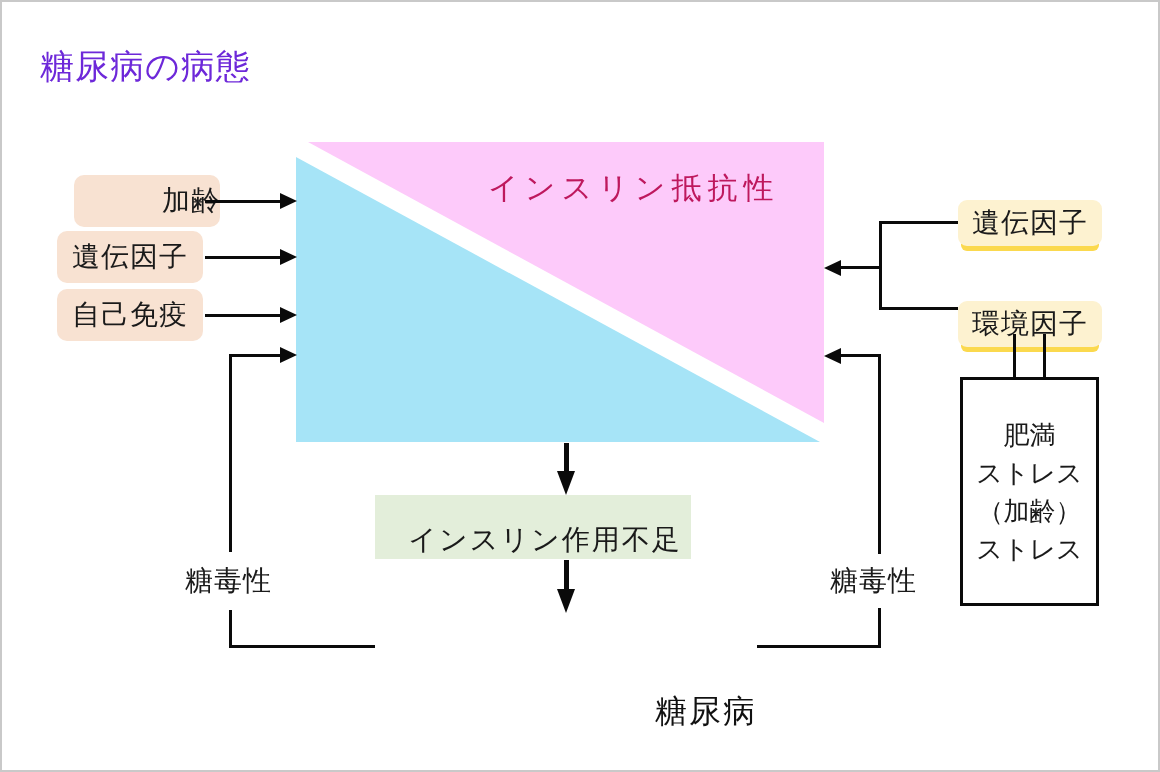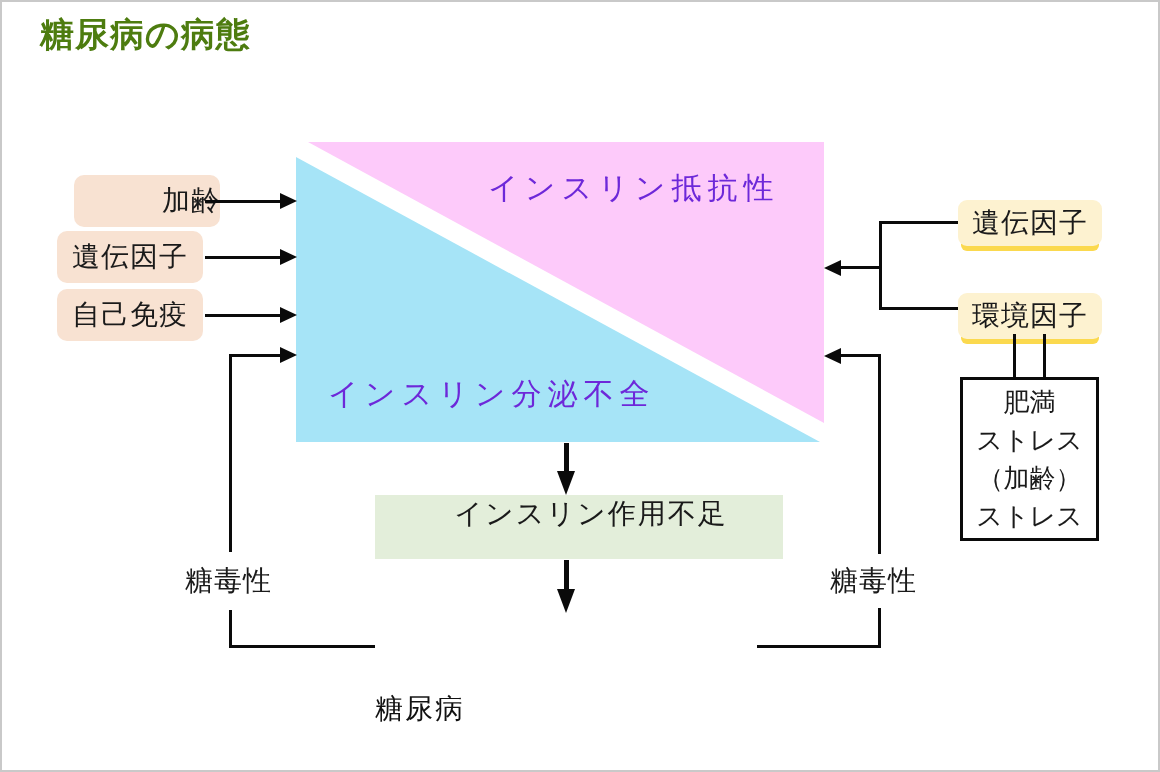--- a/index.html
+++ b/index.html
@@ -13,8 +13,8 @@
 
   
   #title {
-    left:38px; top:10px; font-size:34px; font-weight:bold;
-    letter-spacing:1px; color:#4d7c0f;
+    left:38px; top:42px; font-size:34px; font-weight:normal;
+    letter-spacing:1px; color:#6d28d9;
   }
 
   

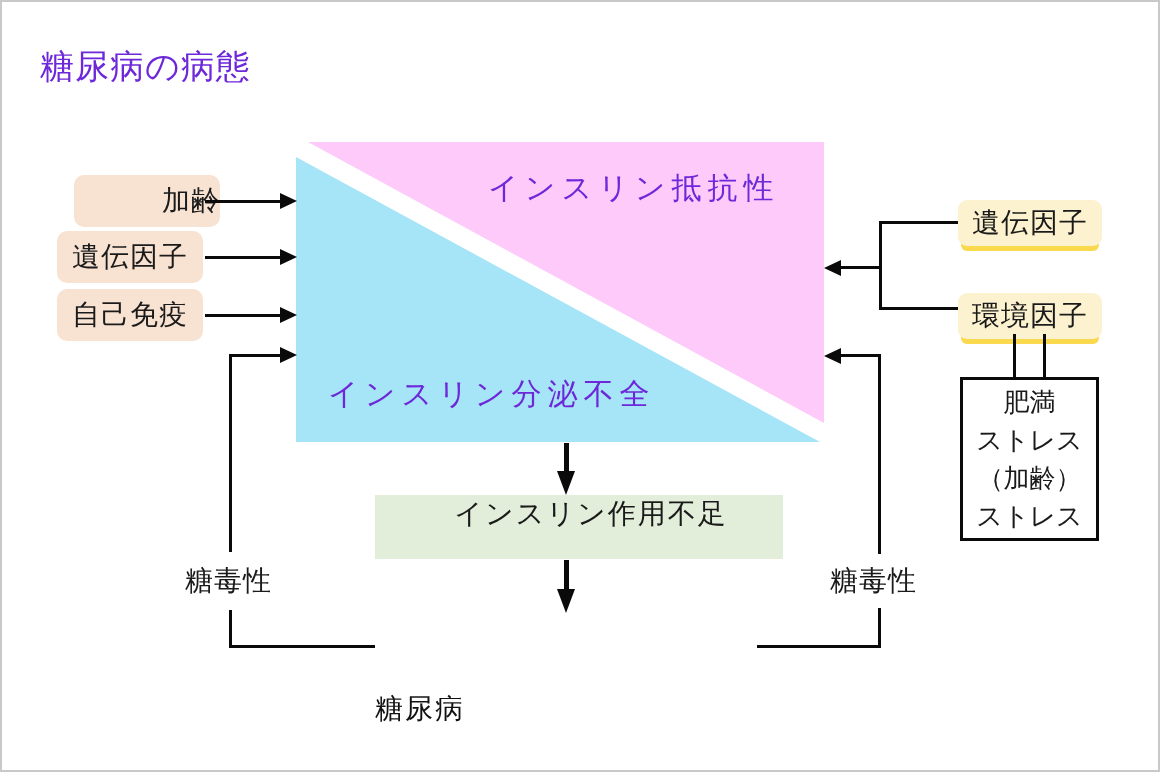--- a/index.html
+++ b/index.html
@@ -27,7 +27,7 @@
     position:absolute; inset:0; background:#a6e4f7;
     clip-path:polygon(0 15px, calc(100% - 4px) 100%, 0 100%);
   }
-  .central-label { position:absolute; font-size:30px; letter-spacing:6px; color:#6d28d9; white-space:nowrap; }
+  .central-label { position:absolute; font-size:30px; letter-spacing:6px; color:#be185d; white-space:nowrap; }
   #resistance-label { left:192px; top:26px; }
   #deficiency-label { left:32px; top:232px; }
 

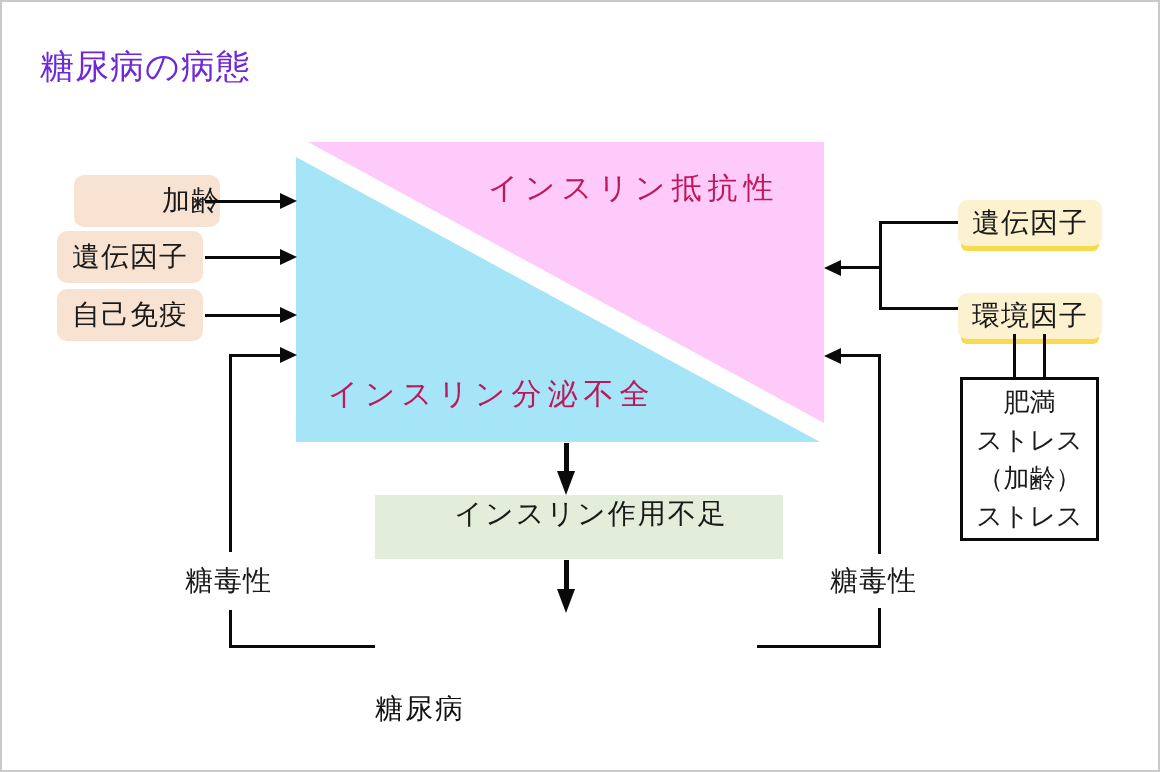--- a/index.html
+++ b/index.html
@@ -45,7 +45,7 @@
   #chip-iden-l  { left:55px; top:229px; }
   #chip-jiko    { left:55px; top:287px; }
   #chip-iden-r  { left:956px; top:198px; }
-  #chip-kankyo  { left:956px; top:291px; }
+  #chip-kankyo  { left:956px; top:299px; }
 
   
   .hline { background:#0a0a0a; height:3px; }

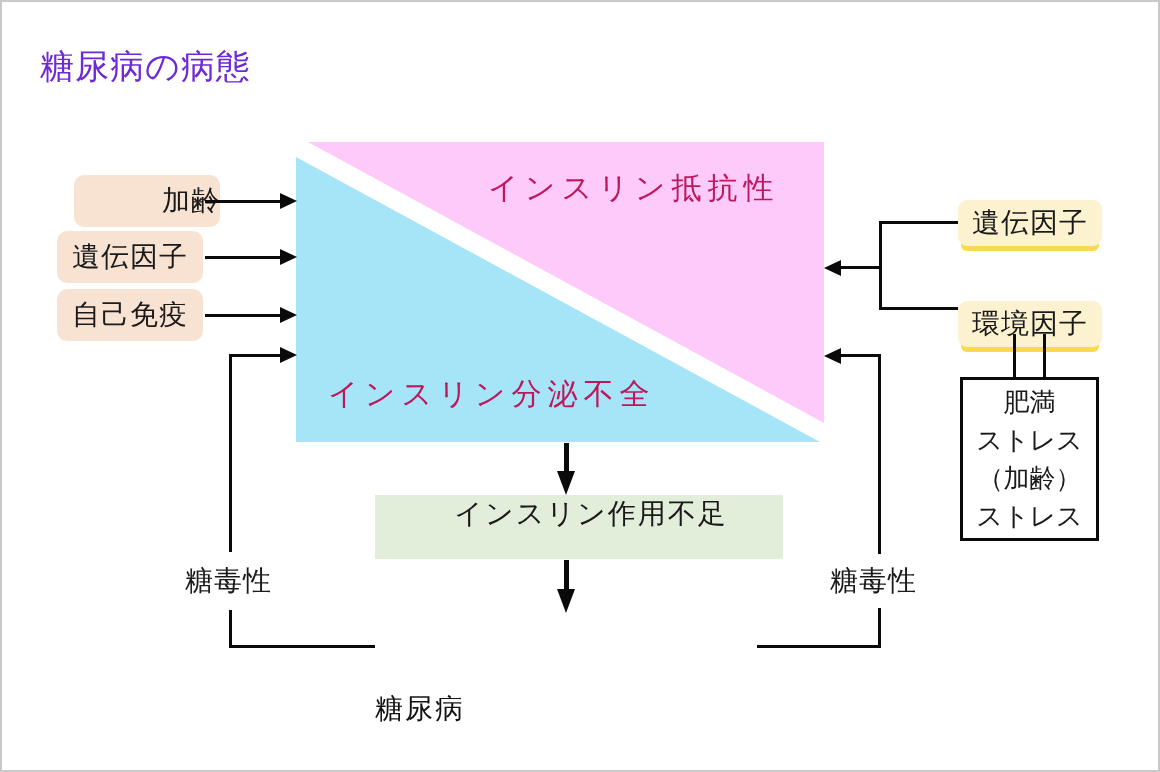--- a/index.html
+++ b/index.html
@@ -89,7 +89,6 @@
     <div id="tri-pink"></div>
     <div id="tri-blue"></div>
     <div id="resistance-label" class="central-label">インスリン抵抗性</div>
-    <div id="deficiency-label" class="central-label">インスリン分泌不全</div>
   </div>
 
   <div id="chip-karei" class="abs chip peach">

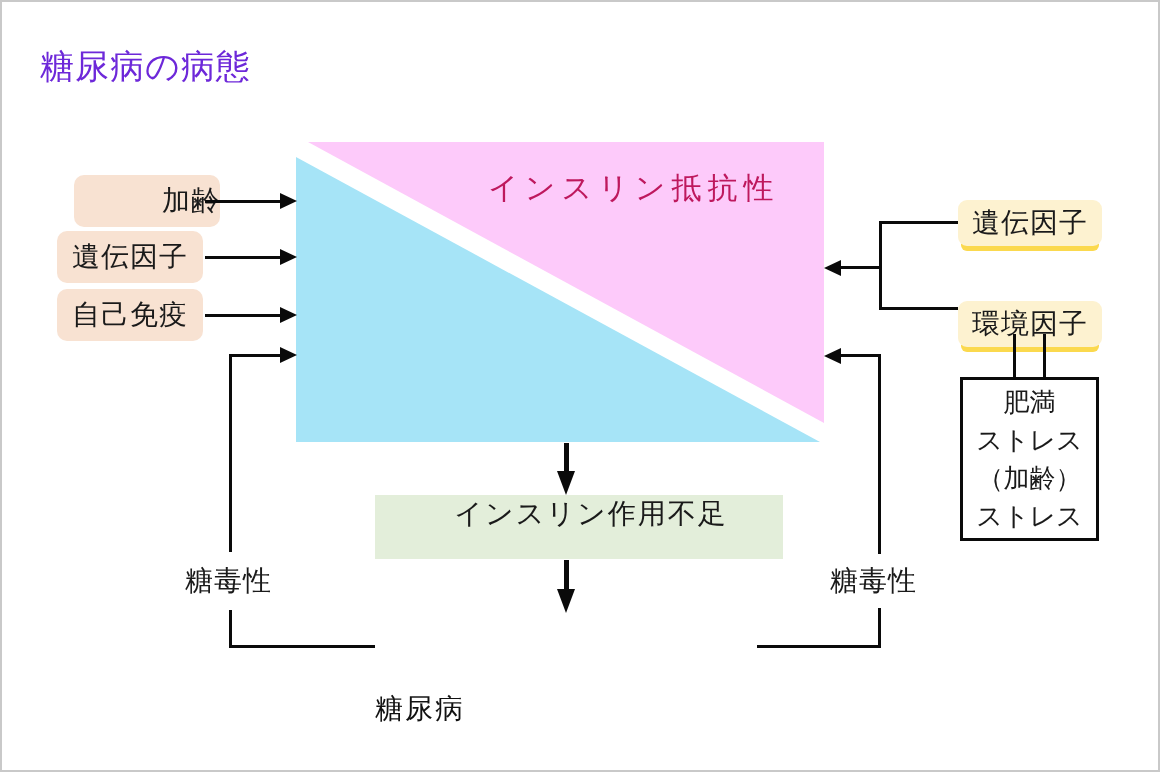--- a/index.html
+++ b/index.html
@@ -72,7 +72,7 @@
 
   
   #env-box {
-    left:958px; top:375px; width:139px; height:164px;
+    left:958px; top:375px; width:139px; height:229px;
     border:3px solid #0a0a0a; background:#fff;
     display:flex; flex-direction:column; align-items:center; justify-content:center;
     font-size:26px; line-height:38px; color:#1a1a1a; white-space:nowrap;

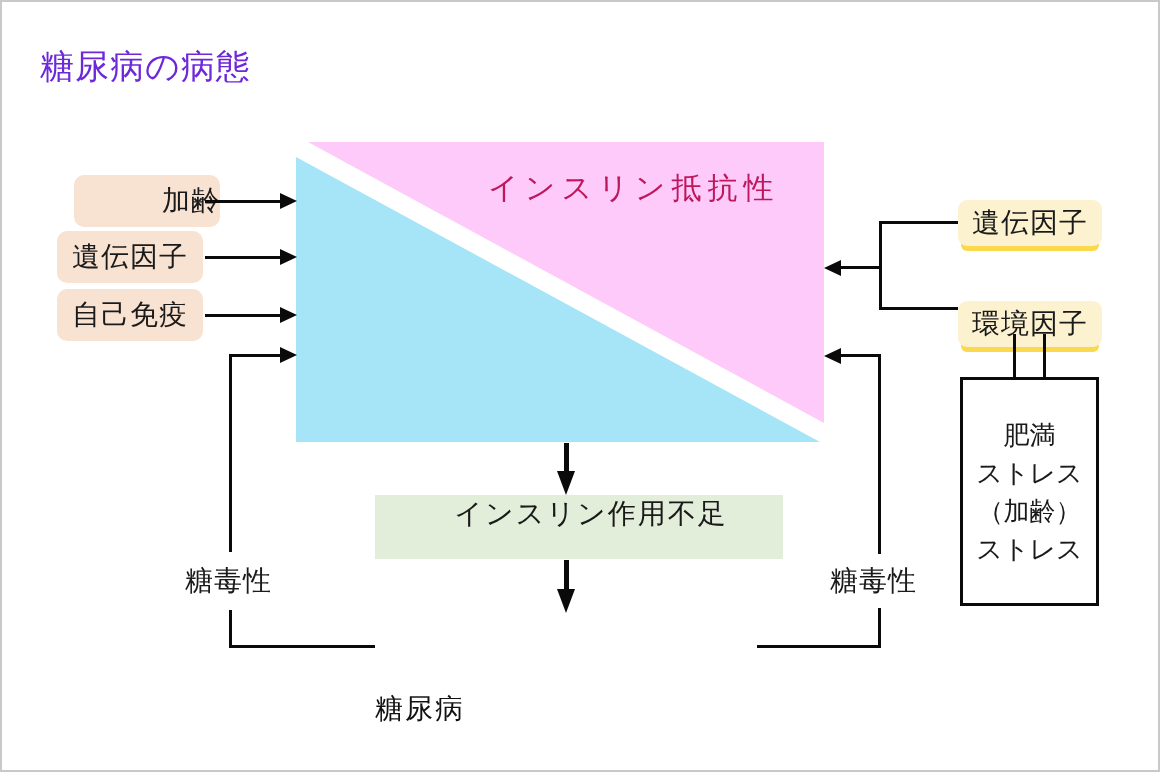--- a/index.html
+++ b/index.html
@@ -57,8 +57,8 @@
 
   
   .green-box {
-    left:373px; width:408px; background:#e3eeda;
-    display:flex; align-items:flex-start; justify-content:center;
+    left:373px; width:316px; background:#e3eeda;
+    display:flex; align-items:flex-end; justify-content:center;
     font-size:28px; letter-spacing:2px; color:#1a1a1a;padding-left:24px;
   }
   #box-action { top:493px; height:64px; }

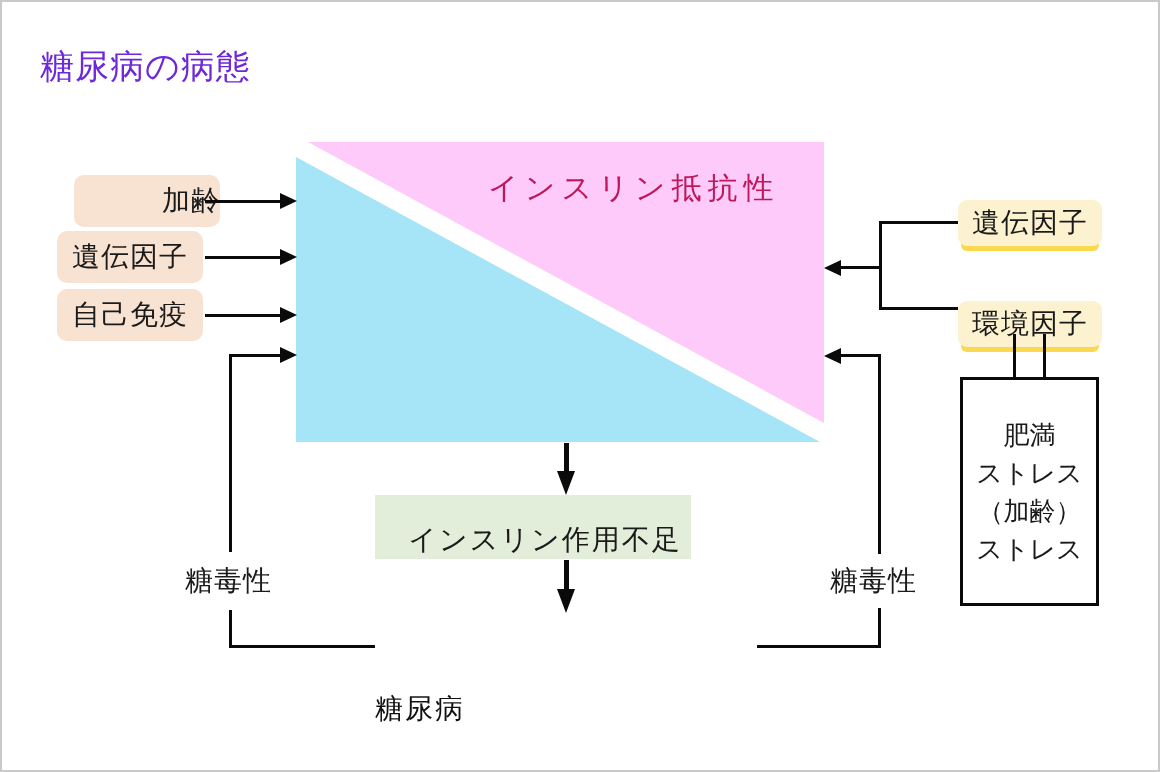--- a/index.html
+++ b/index.html
@@ -63,7 +63,7 @@
   }
   #box-action { top:493px; height:64px; }
   #box-hyper  { top:613px; height:65px; }
-  #diabetes-label { left:373px; top:688px; width:382px; text-align:left; font-size:28px; letter-spacing:2px; }
+  #diabetes-label { left:373px; top:688px; width:382px; text-align:right; font-size:32px; letter-spacing:2px; }
 
   
   .gluco { font-size:28px; letter-spacing:1px; color:#1a1a1a; white-space:nowrap; }

